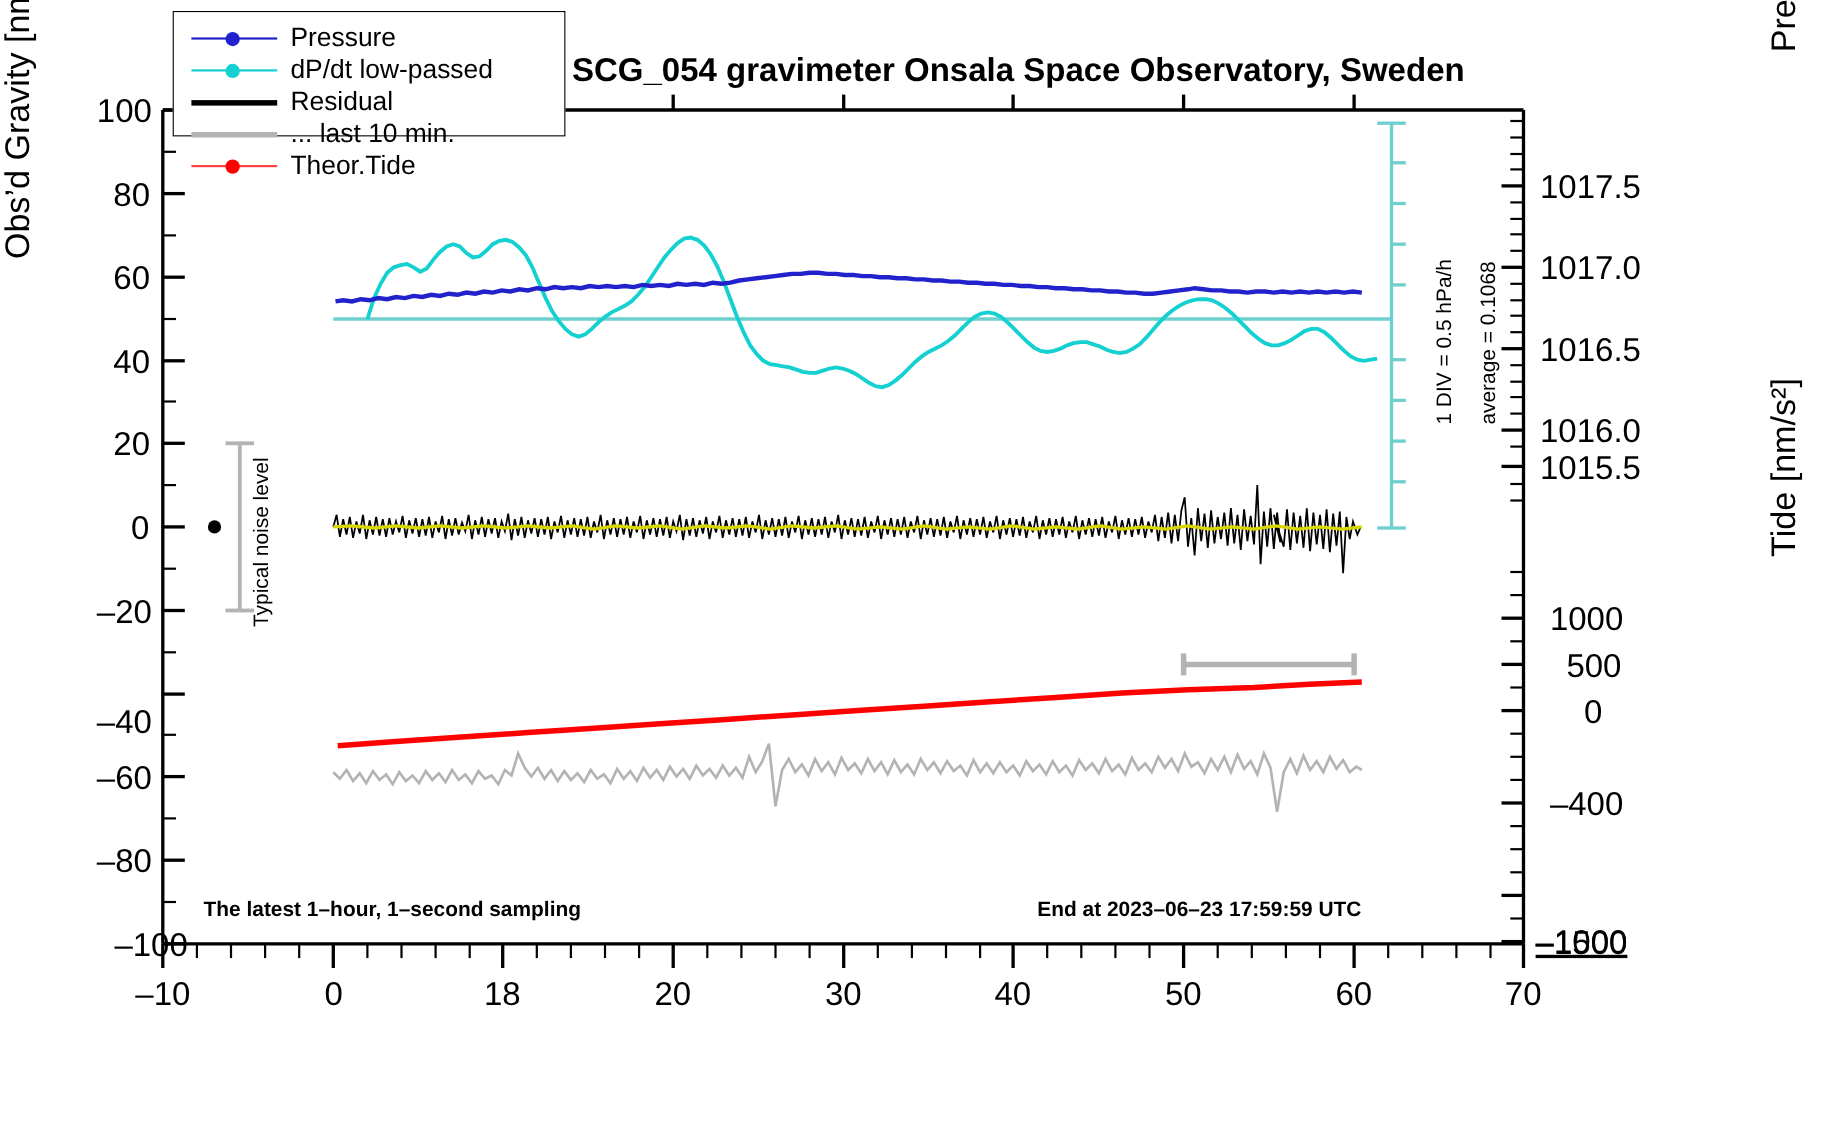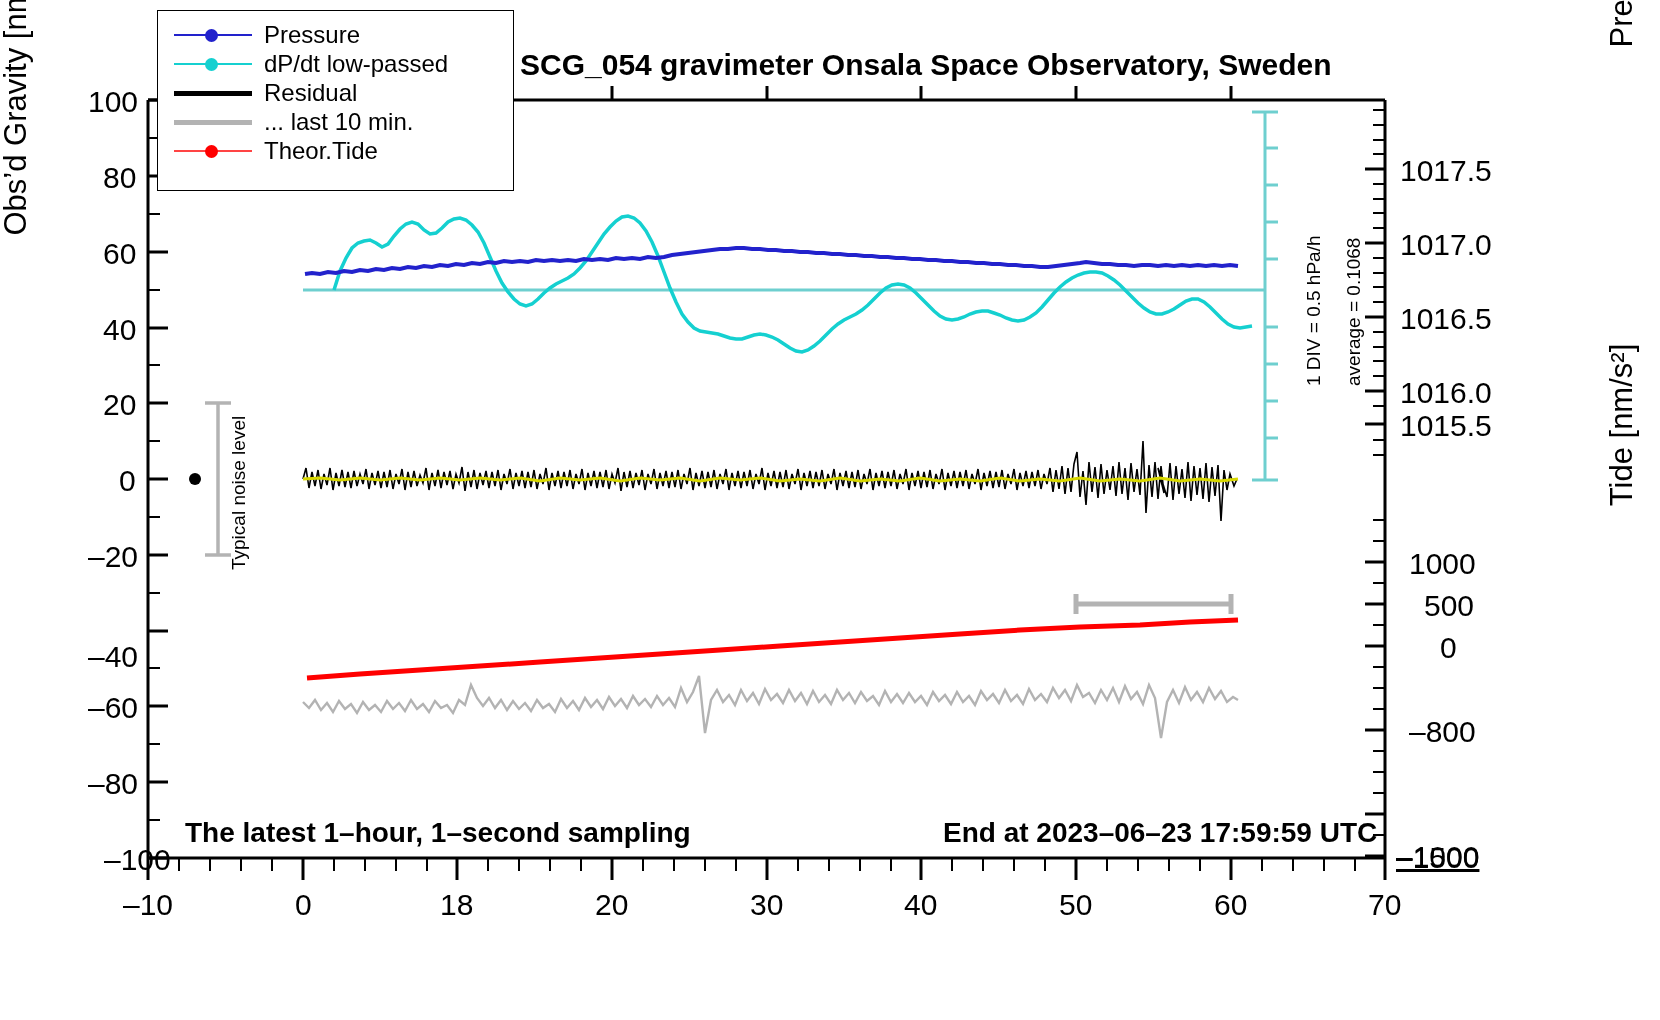--- a/index.html
+++ b/index.html
@@ -30,7 +30,7 @@
   .annot-bold{position:absolute;font-size:28px;font-weight:bold;white-space:nowrap;}
   .vrot{position:absolute;transform-origin:left top;white-space:nowrap;font-size:19px;}
   .legendbox{
-    position:absolute;left:157px;top:10px;width:357px;height:181px;
+    position:absolute;left:157px;top:10px;width:357px;height:114px;
     background:#fff;border:1.5px solid #000;box-sizing:border-box;
   }
   .legrow{display:flex;align-items:center;height:29px;margin-left:16px;}

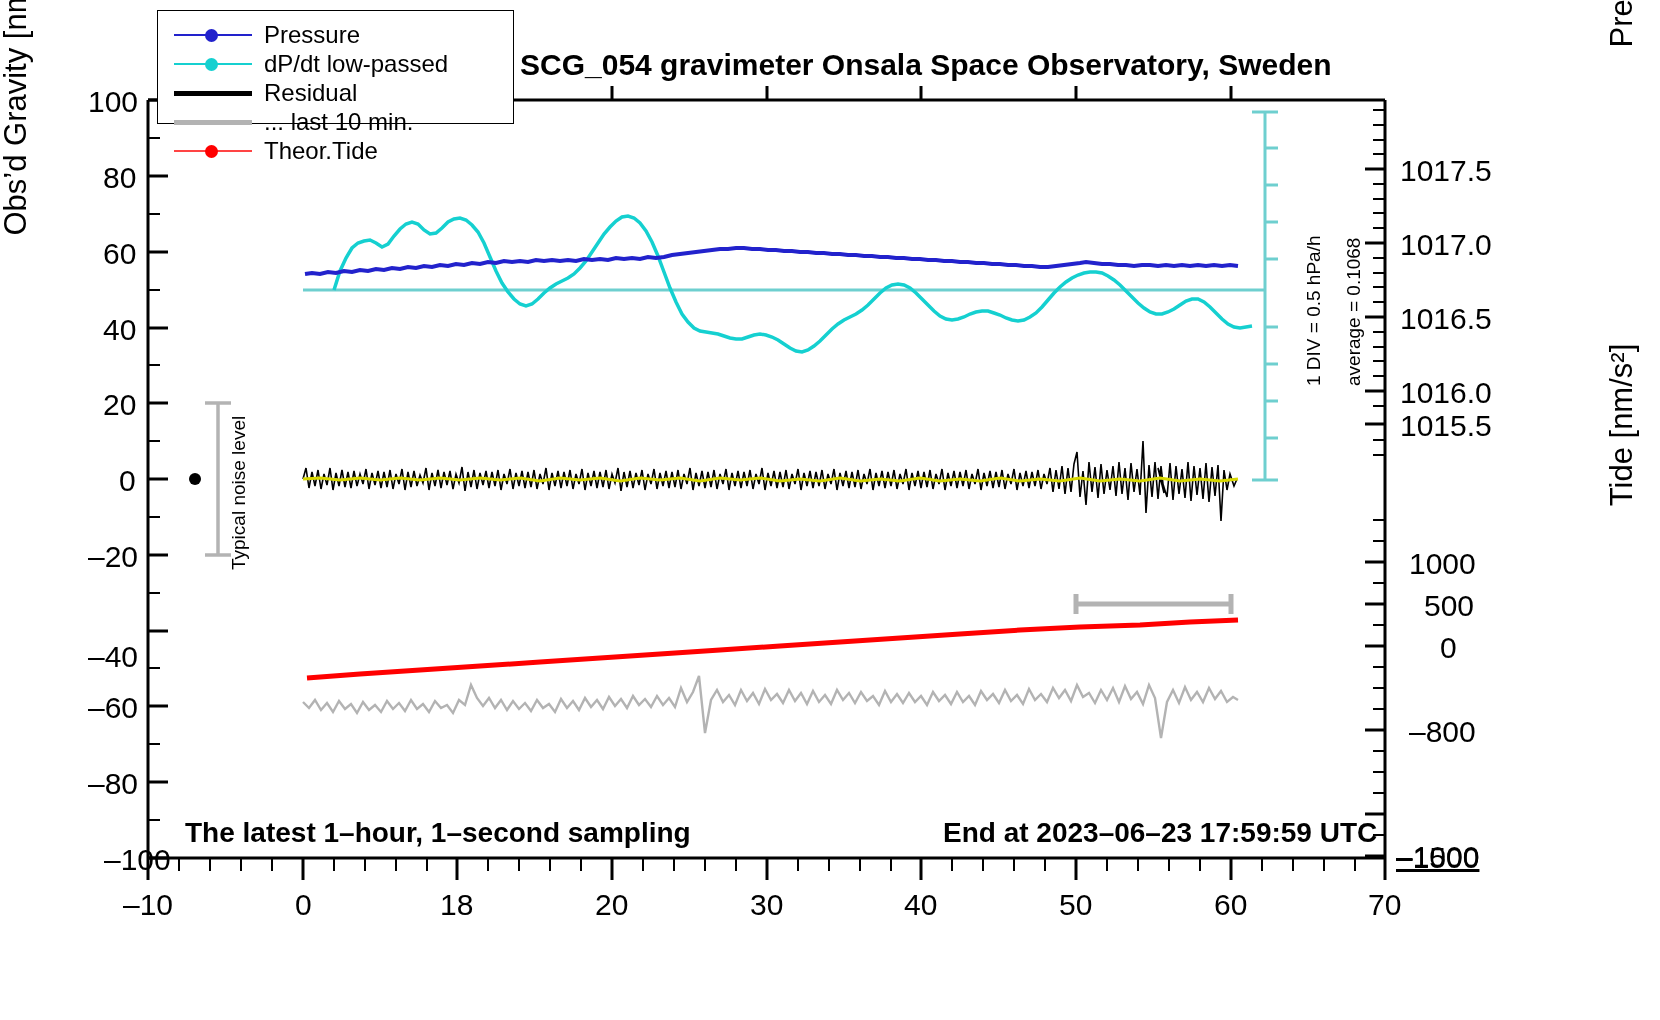--- a/index.html
+++ b/index.html
@@ -380,7 +380,7 @@
   <div class="tick-lab nosel" style="left:1409px;top:547px;">1000</div>
   <div class="tick-lab nosel" style="left:1424px;top:589px;">500</div>
   <div class="tick-lab nosel" style="left:1440px;top:631px;">0</div>
-  <div class="tick-lab nosel" style="left:1409px;top:715px;">–800</div>
+  <div class="tick-lab nosel" style="left:1409px;top:715px;">–400</div>
   <div class="tick-lab nosel" style="left:1396px;top:840px;text-decoration:underline;">–1000</div>
   <div class="tick-lab nosel" style="left:1396px;top:841px;">–1500</div>
 

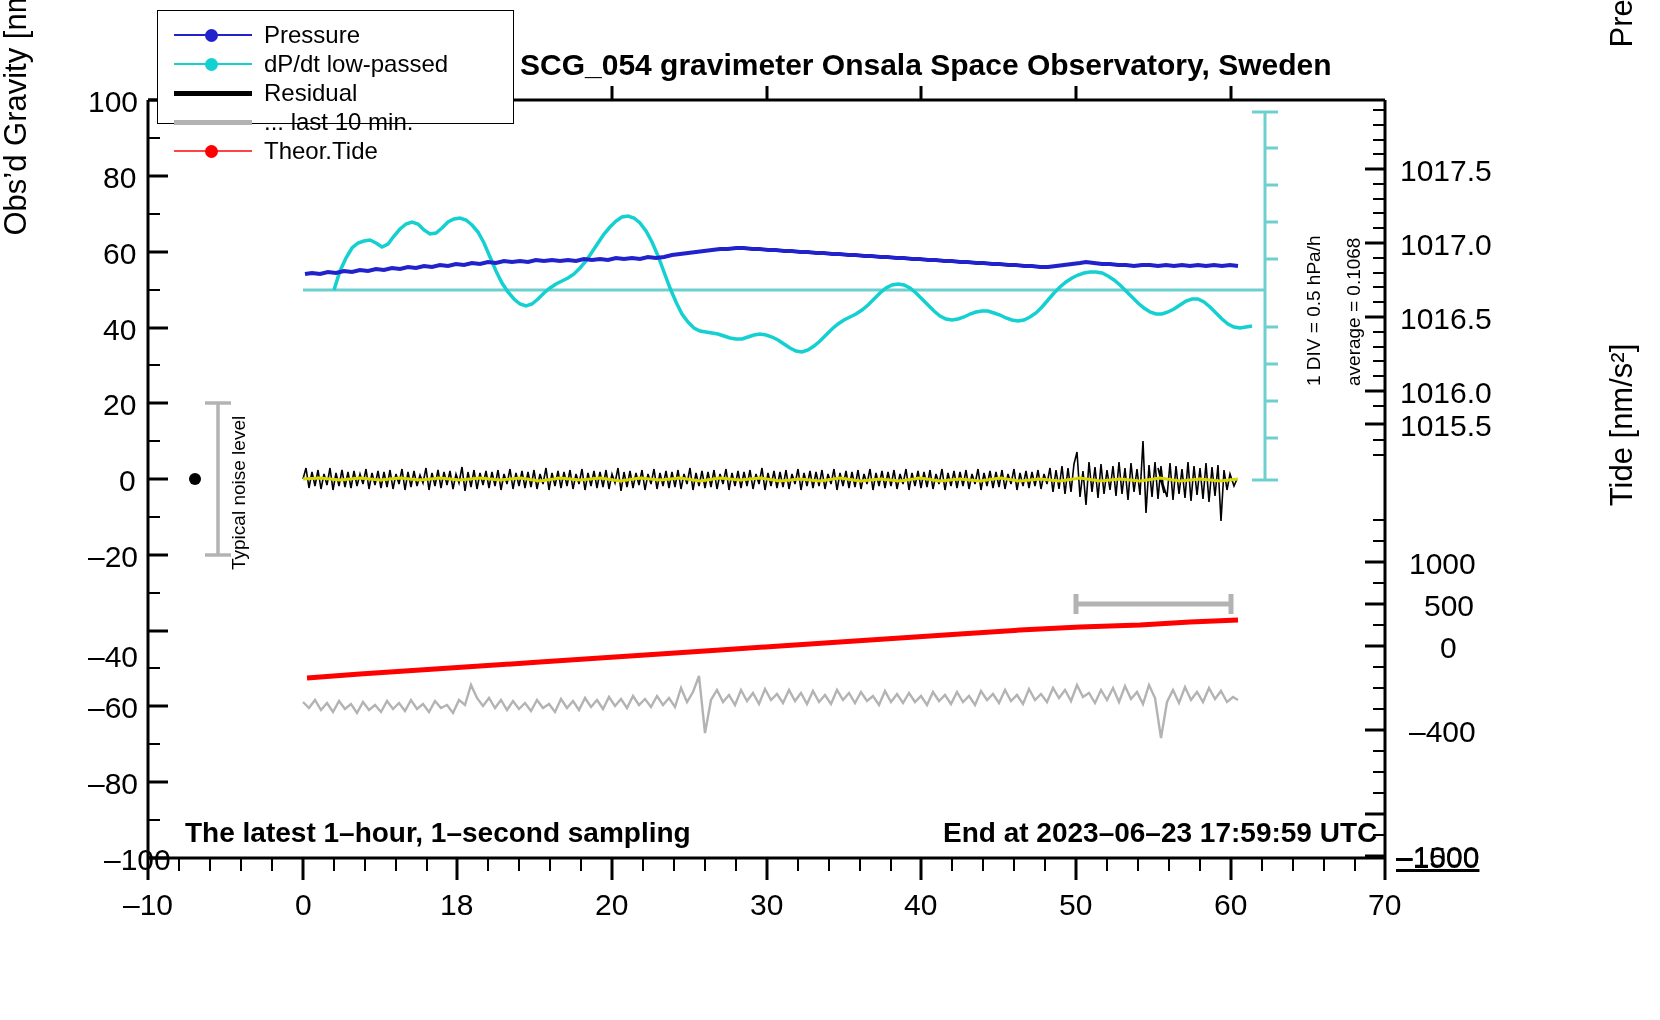--- a/index.html
+++ b/index.html
@@ -27,7 +27,7 @@
     position:absolute;left:0;top:905px;width:1500px;text-align:center;font-size:31px;
   }
   .tick-lab{position:absolute;font-size:30px;white-space:nowrap;}
-  .annot-bold{position:absolute;font-size:28px;font-weight:bold;white-space:nowrap;}
+  .annot-bold{position:absolute;font-size:19px;font-weight:bold;white-space:nowrap;}
   .vrot{position:absolute;transform-origin:left top;white-space:nowrap;font-size:19px;}
   .legendbox{
     position:absolute;left:157px;top:10px;width:357px;height:114px;

